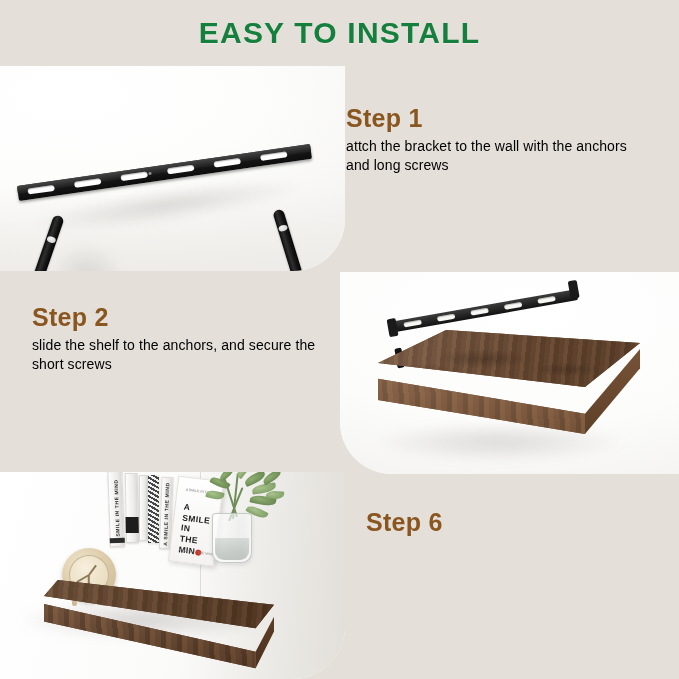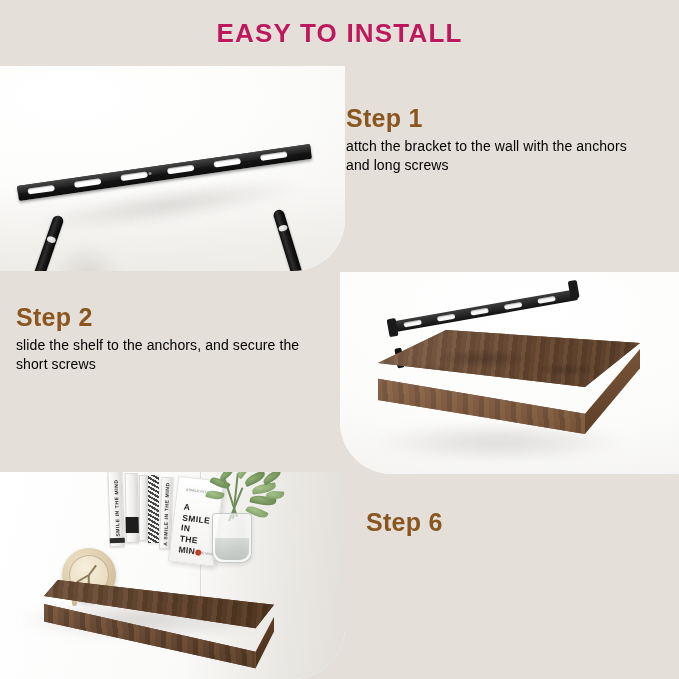--- a/index.html
+++ b/index.html
@@ -17,8 +17,8 @@
     display:flex; align-items:center; justify-content:center;
   }
   .title{
-    font-size:26px; font-weight:bold; letter-spacing:1.2px;
-    color:#be185d;
+    font-size:30px; font-weight:bold; letter-spacing:1.2px;
+    color:#15803d;
     text-shadow:0 1px 0 rgba(255,255,255,.35);
   }
 

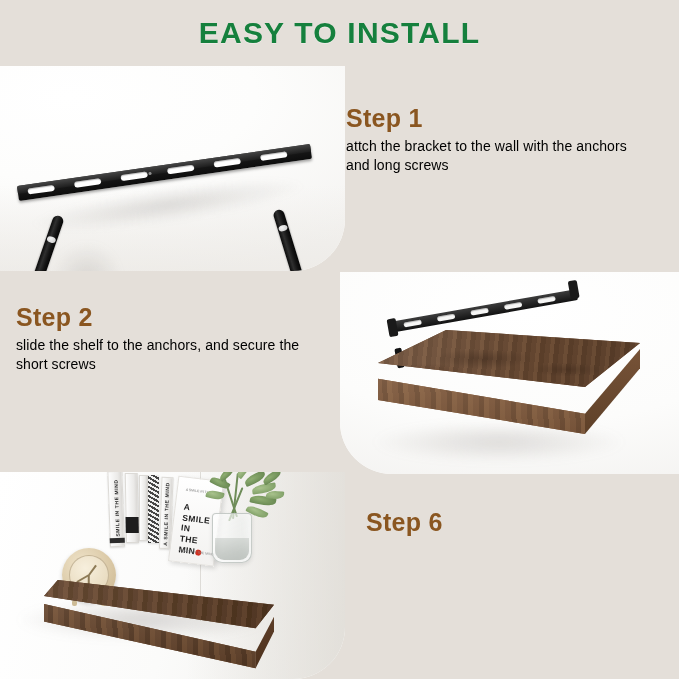--- a/index.html
+++ b/index.html
@@ -37,7 +37,7 @@
   
   .textblock{ position:absolute; }
   #text1{ left:346px; top:104px; width:300px; }
-  #text2{ left:16px;  top:303px; width:300px; }
+  #text2{ left:32px;  top:303px; width:300px; }
   #text3{ left:366px; top:508px; width:305px; }
 
   .step-label{

